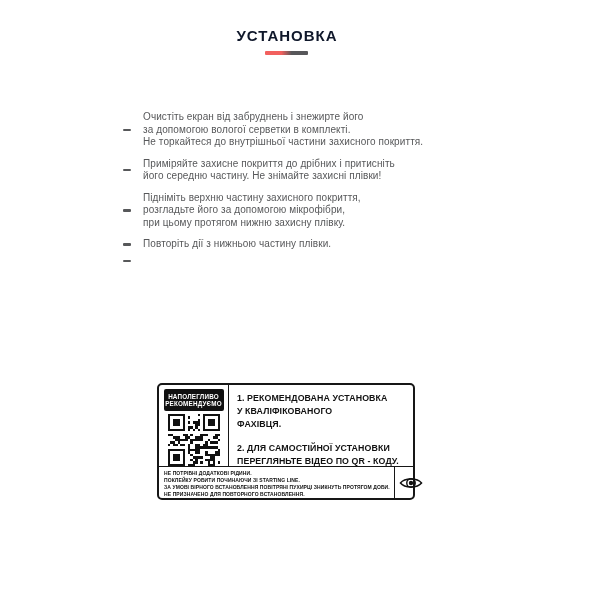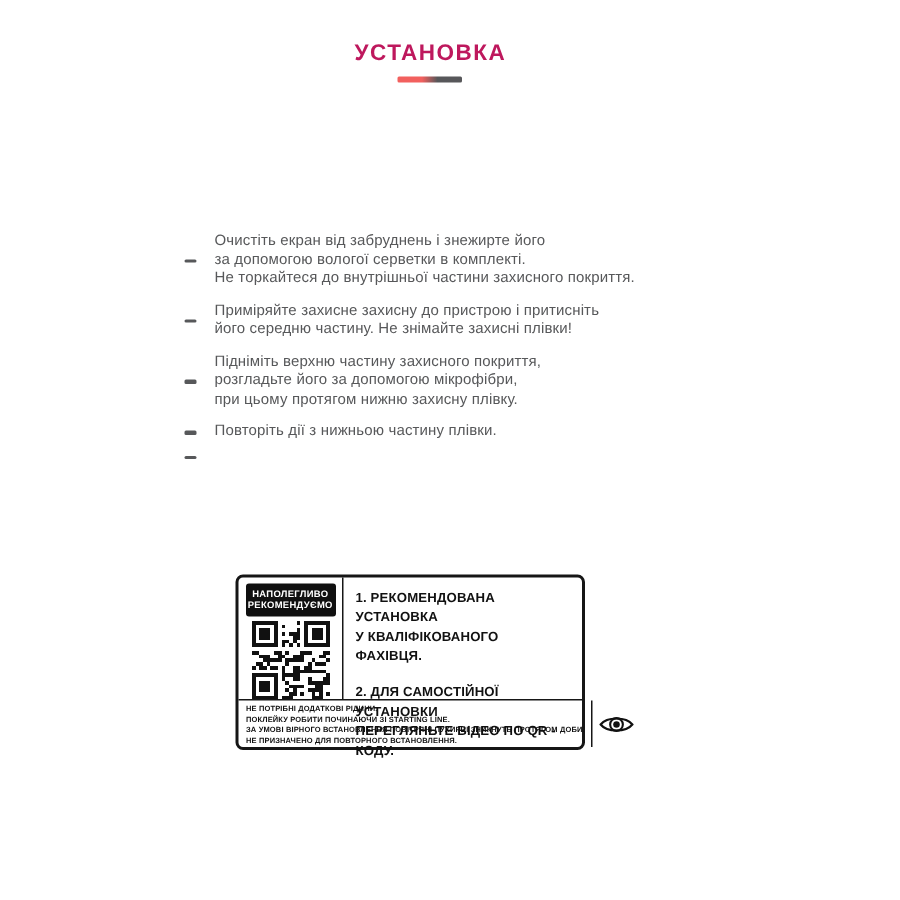--- a/index.html
+++ b/index.html
@@ -27,7 +27,7 @@
     font-size: 15px;
     font-weight: 700;
     letter-spacing: 1px;
-    color: #be185d;
+    color: #0f172a;
   }
   .title-divider {
     position: absolute;

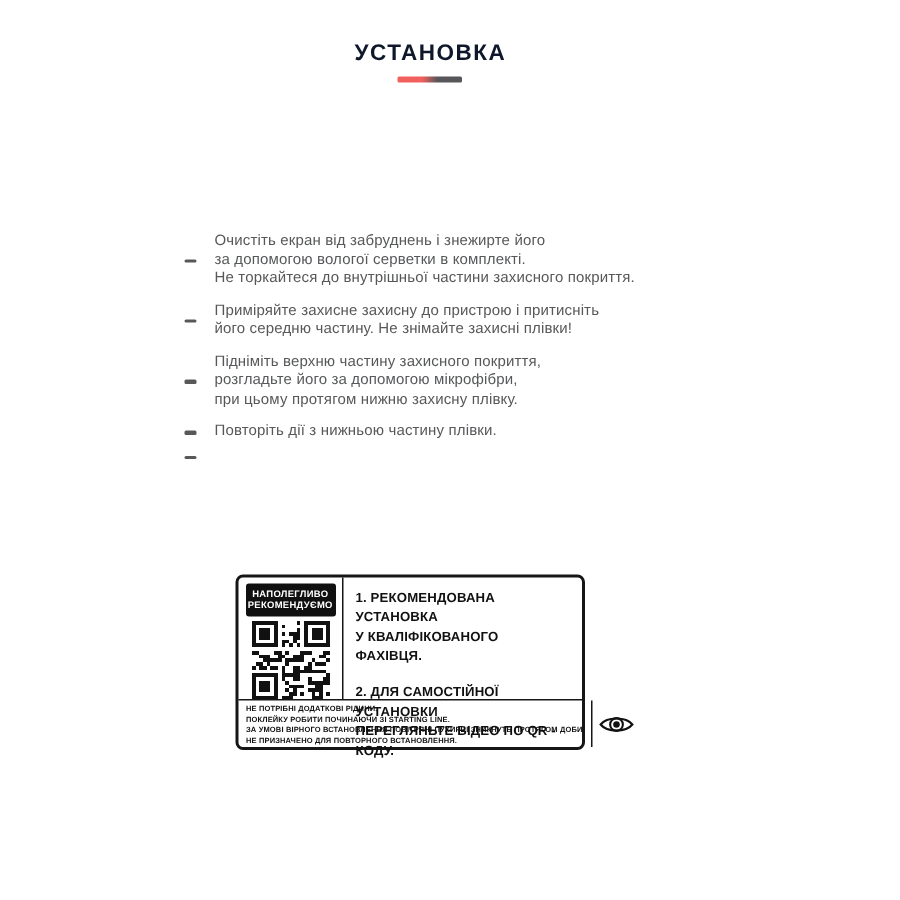--- a/index.html
+++ b/index.html
@@ -42,7 +42,6 @@
     position: absolute;
     left: 123px; top: 111px;
     width: 400px;
-    margin-top: 44px;
   }
   .step {
     display: flex;

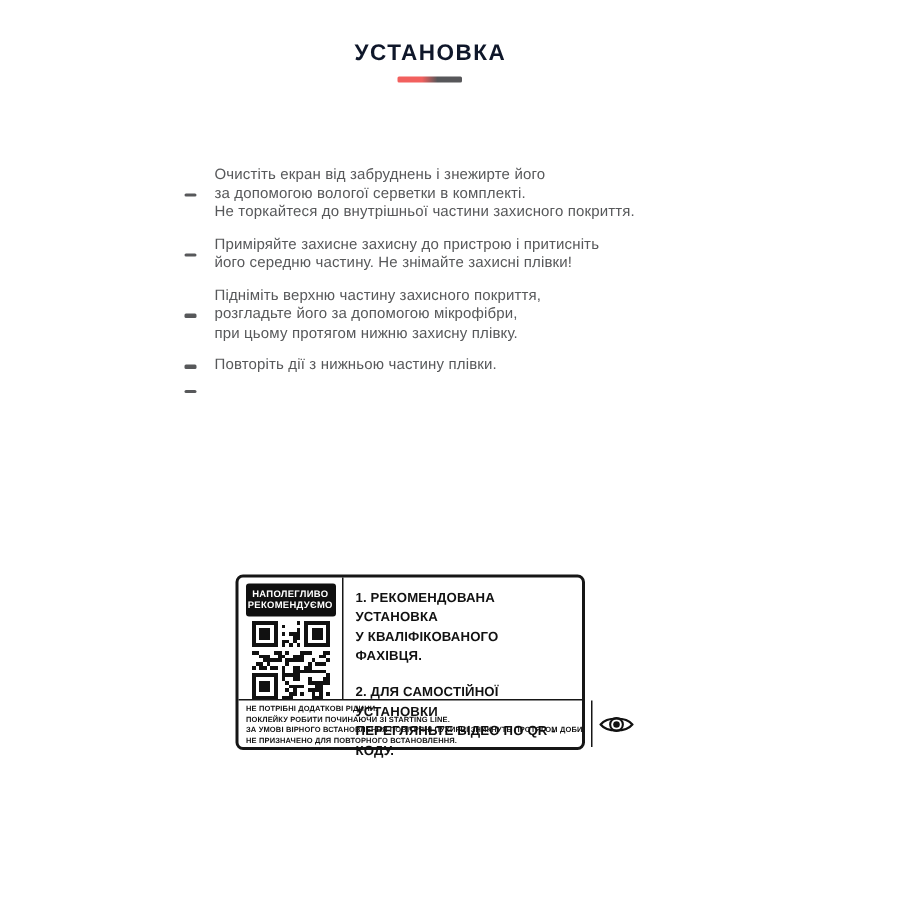--- a/index.html
+++ b/index.html
@@ -169,7 +169,7 @@
     </div>
     <div class="step">
       <span class="dash"></span>
-      <p class="step-text">Приміряйте захисне захисну до пристрою і притисніть
+      <p class="step-text">Приміряйте захисне покриття до дрібних і притисніть
 його середню частину. Не знімайте захисні плівки!</p>
     </div>
     <div class="step">

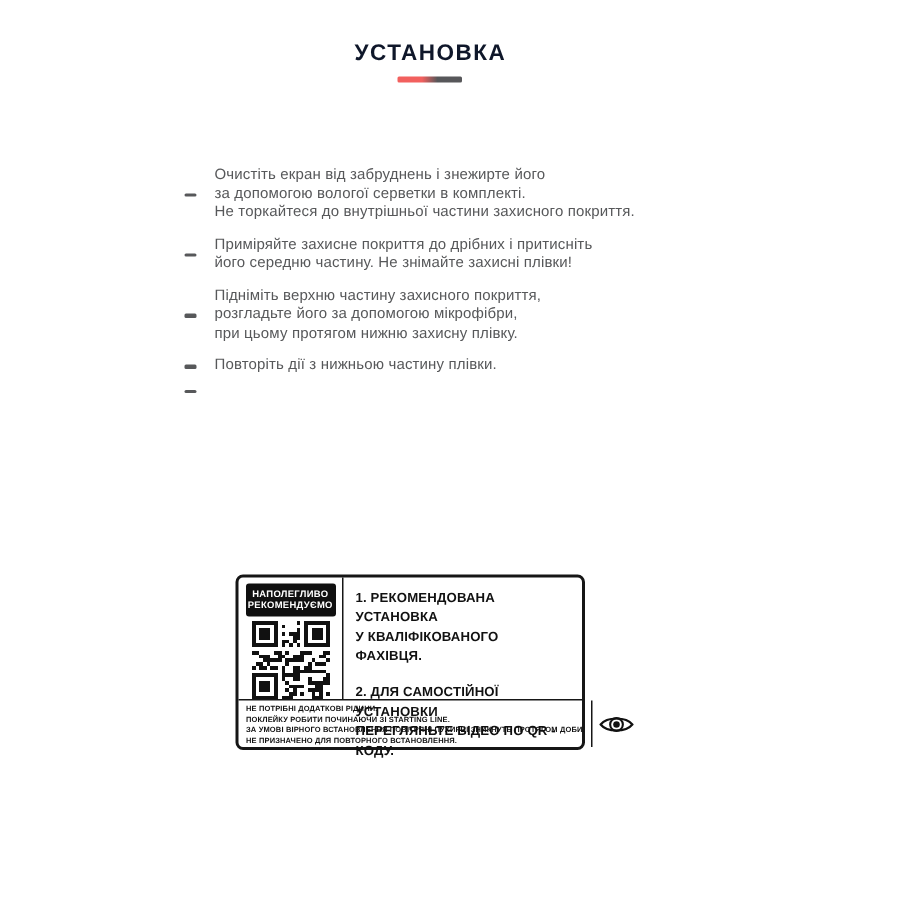--- a/index.html
+++ b/index.html
@@ -68,7 +68,7 @@
   .rec-box {
     position: absolute;
     left: 157px; top: 383px;
-    width: 233px; height: 117px;
+    width: 258px; height: 117px;
     box-sizing: border-box;
     border: 2px solid #161616;
     border-radius: 5px;

